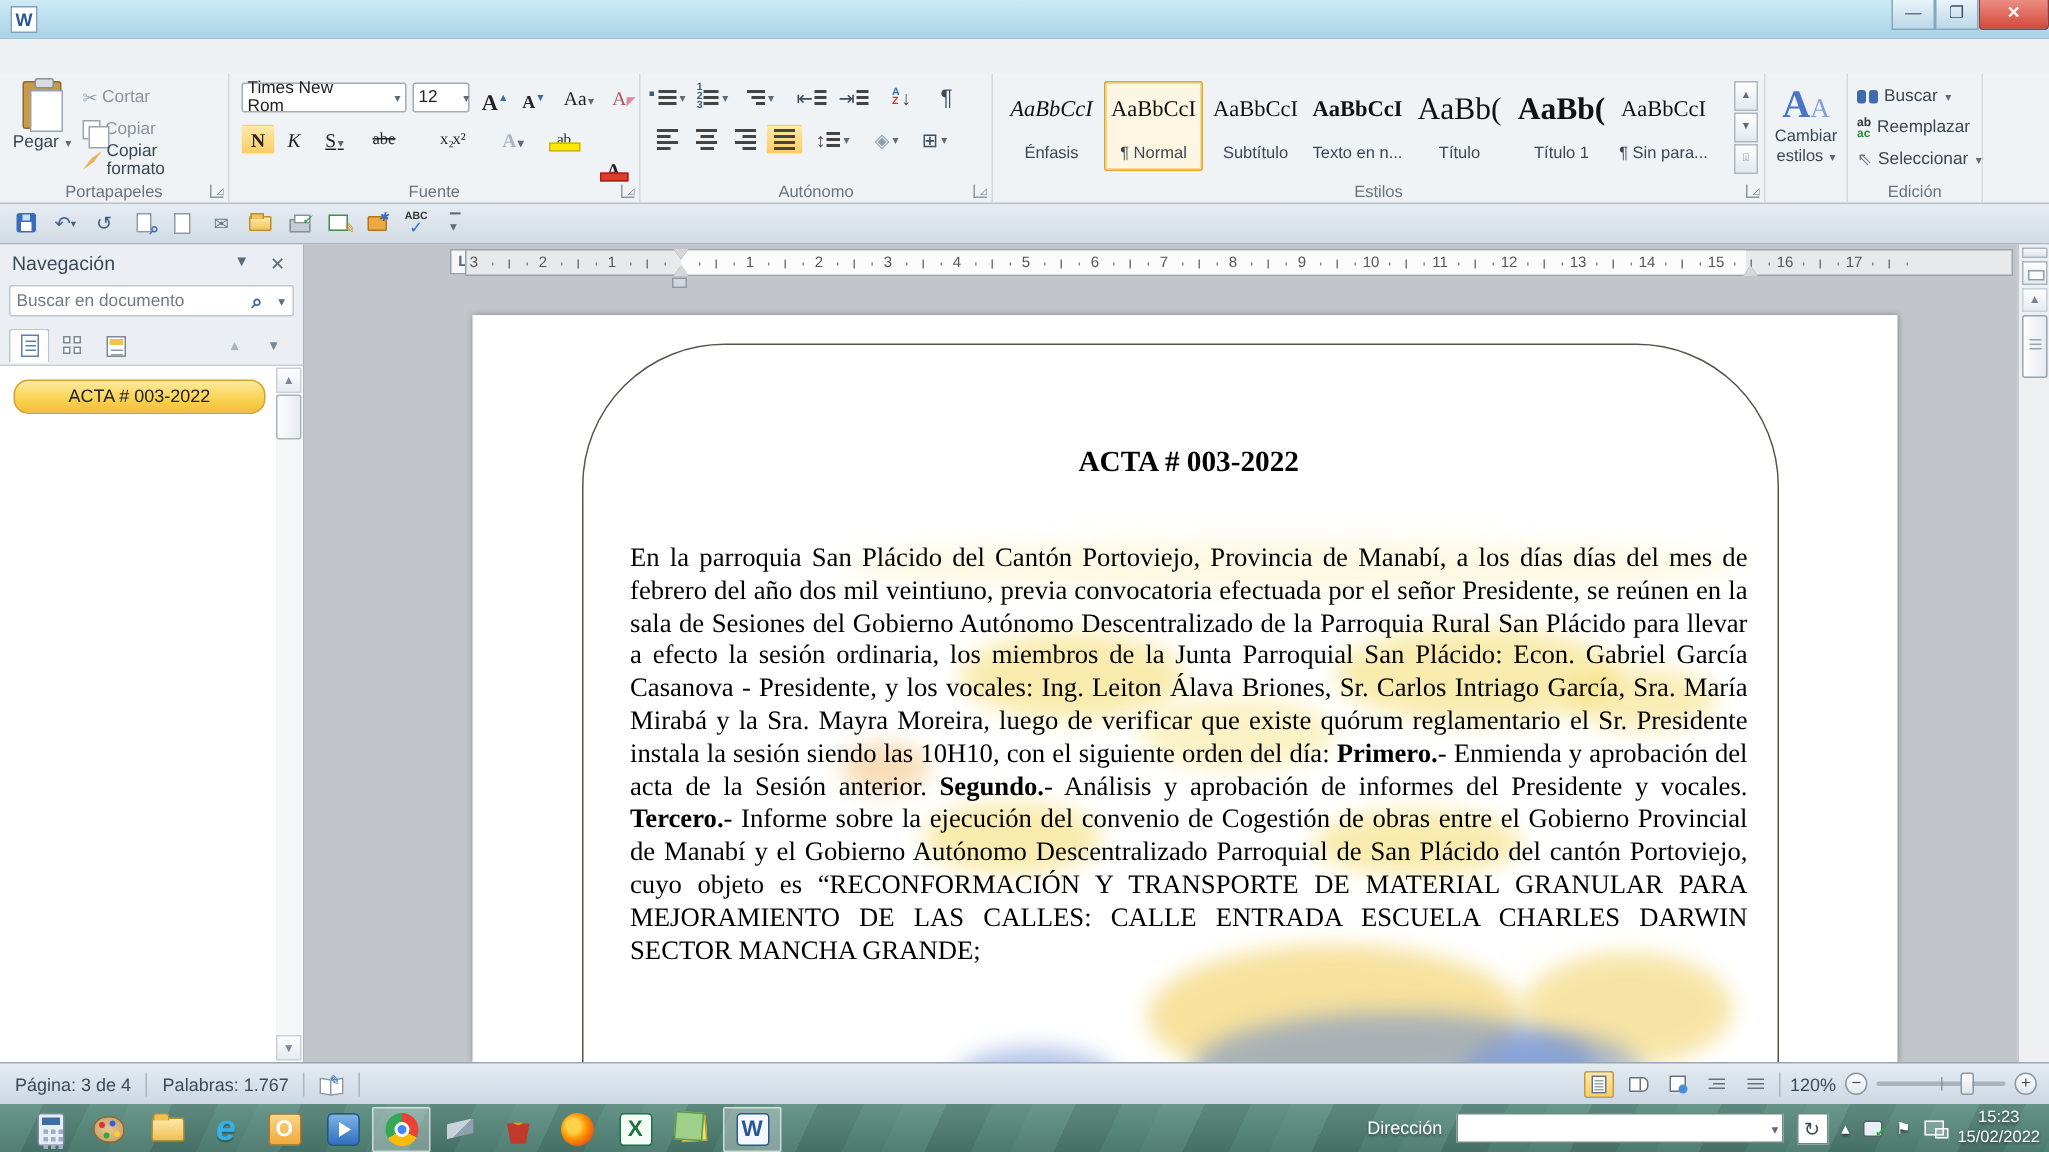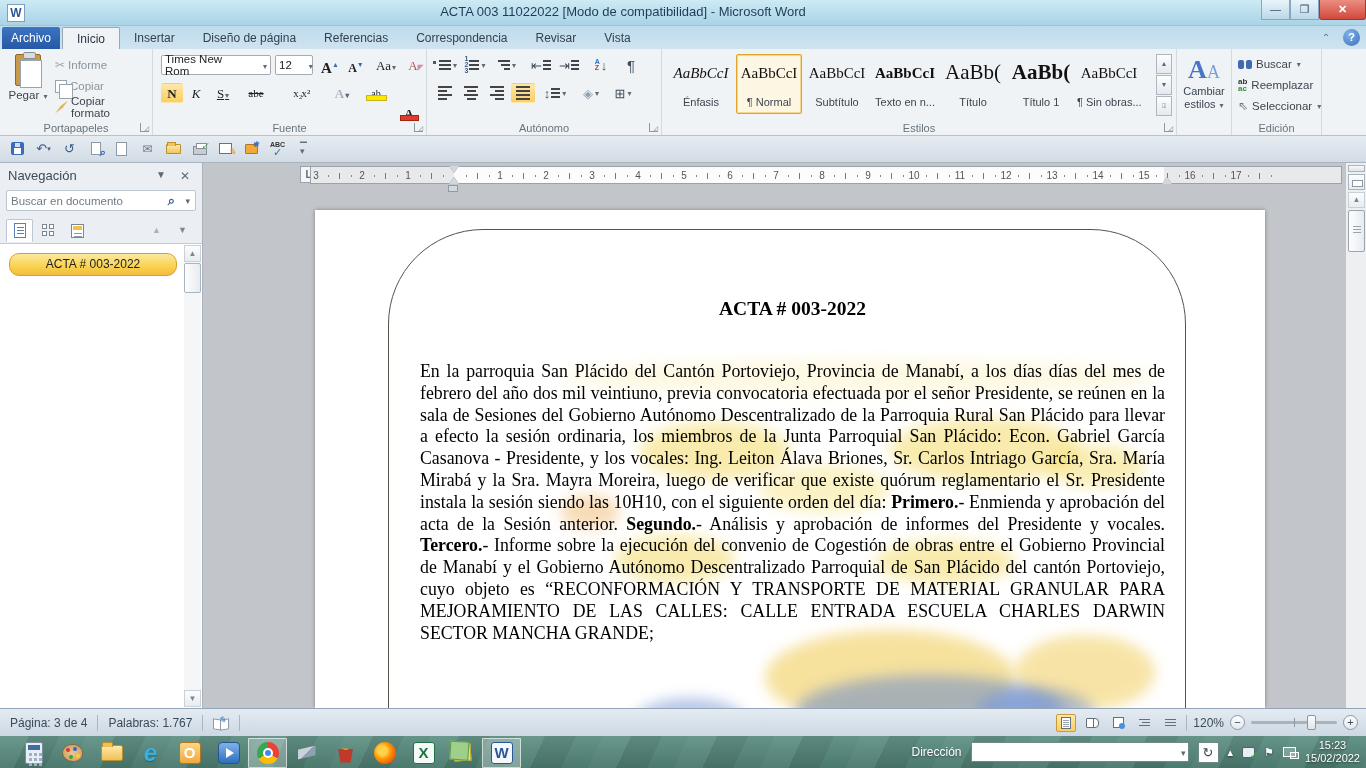--- a/index.html
+++ b/index.html
@@ -283,7 +283,6 @@
 
   <div id="titlebar">
     <div class="w-appicon">W</div>
-    <div id="win-title">ACTA 003 11022022 [Modo de compatibilidad]  -  Microsoft Word</div>
     <div id="winbtns">
       <div class="wbtn">—</div>
       <div class="wbtn">❐</div>

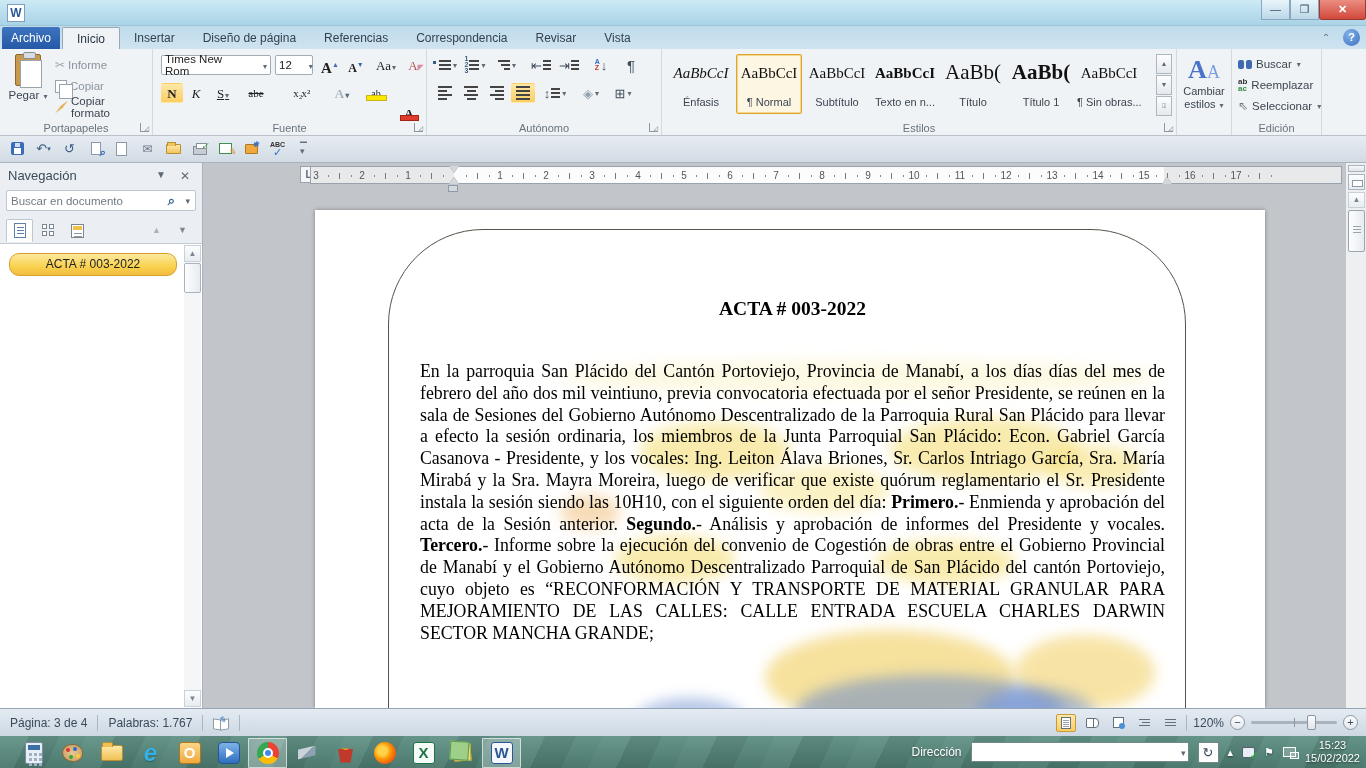--- a/index.html
+++ b/index.html
@@ -290,22 +290,6 @@
     </div>
   </div>
 
-  <div id="tabrow">
-    <div id="filetab">Archivo</div>
-    <div id="tabs">
-        <div class="rtab active">Inicio</div>
-        <div class="rtab">Insertar</div>
-        <div class="rtab">Diseño de página</div>
-        <div class="rtab">Referencias</div>
-        <div class="rtab">Correspondencia</div>
-        <div class="rtab">Revisar</div>
-        <div class="rtab">Vista</div>
-      </div>
-    <div id="tabrow-right">
-      <div class="collapse-ic">⌃</div>
-      <div class="help-ic">?</div>
-    </div>
-  </div>
 
   <div id="ribbon">
 

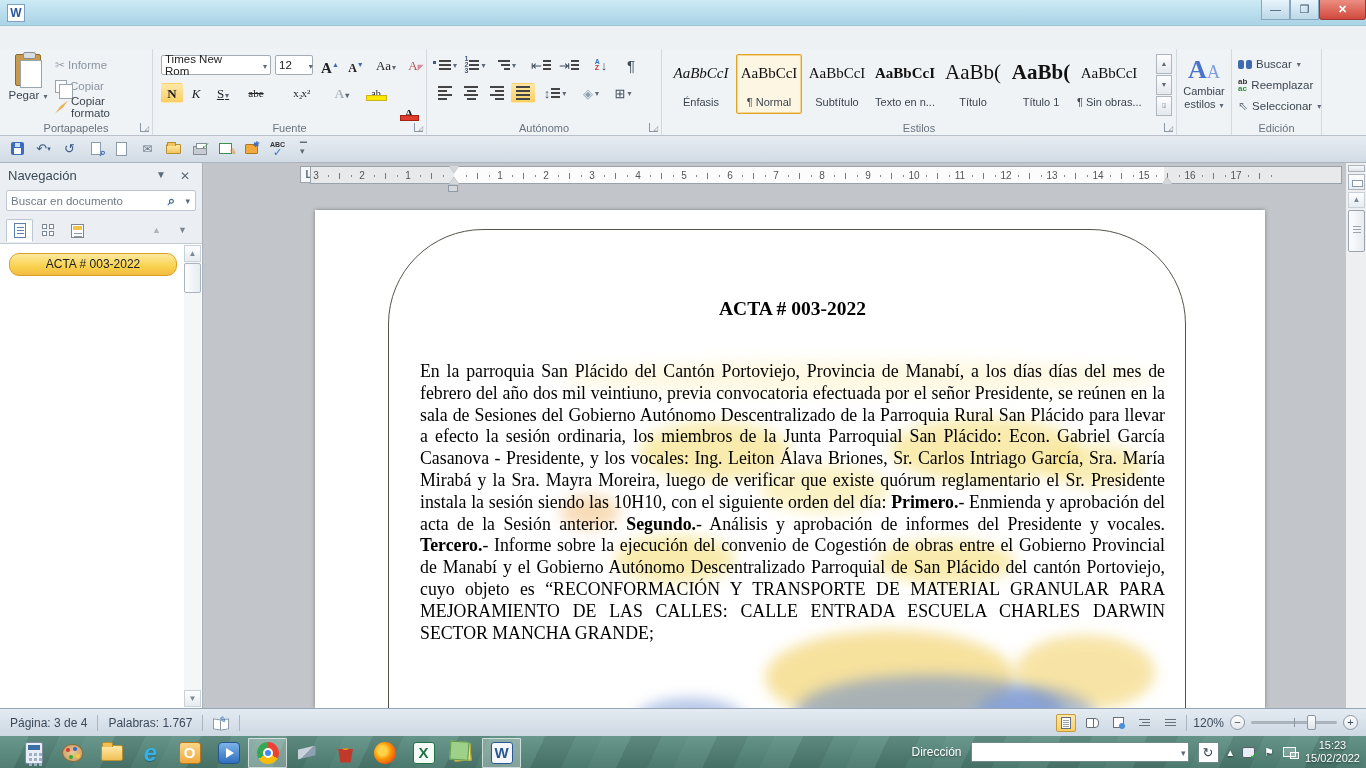--- a/index.html
+++ b/index.html
@@ -301,7 +301,7 @@
       </div>
       <div class="sbtn cl-small" style="top:6px;">
         <span class="scissors">✂</span>
-        <span>Informe</span>
+        <span>Cortar</span>
       </div>
       <div class="sbtn cl-small" style="top:27px;">
         <span class="copy-ic"></span>

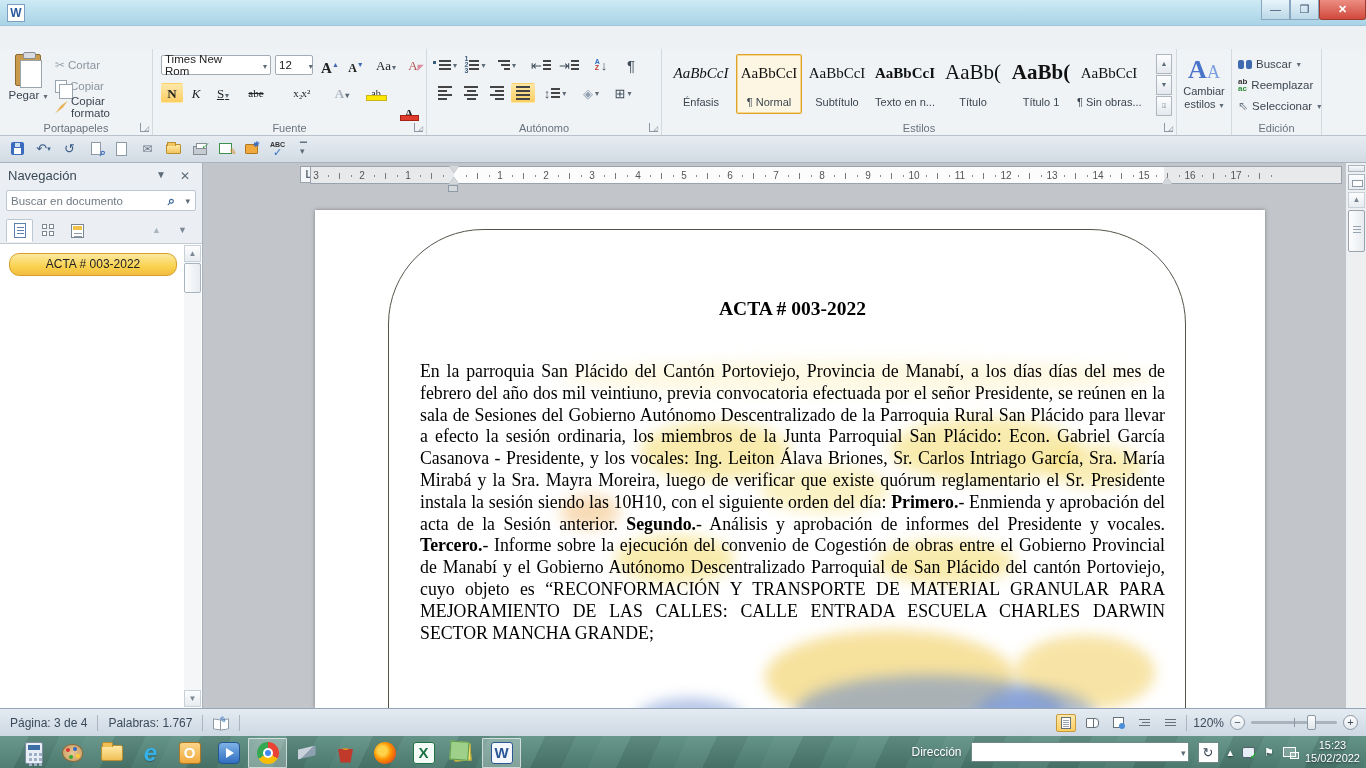--- a/index.html
+++ b/index.html
@@ -465,7 +465,7 @@
           </div>
           <div class="stcard">
             <div class="st-sample normal">AaBbCcI</div>
-            <div class="st-label">¶ Sin obras...</div>
+            <div class="st-label">¶ Sin para...</div>
           </div>
         </div>
       <div id="style-scroll">

